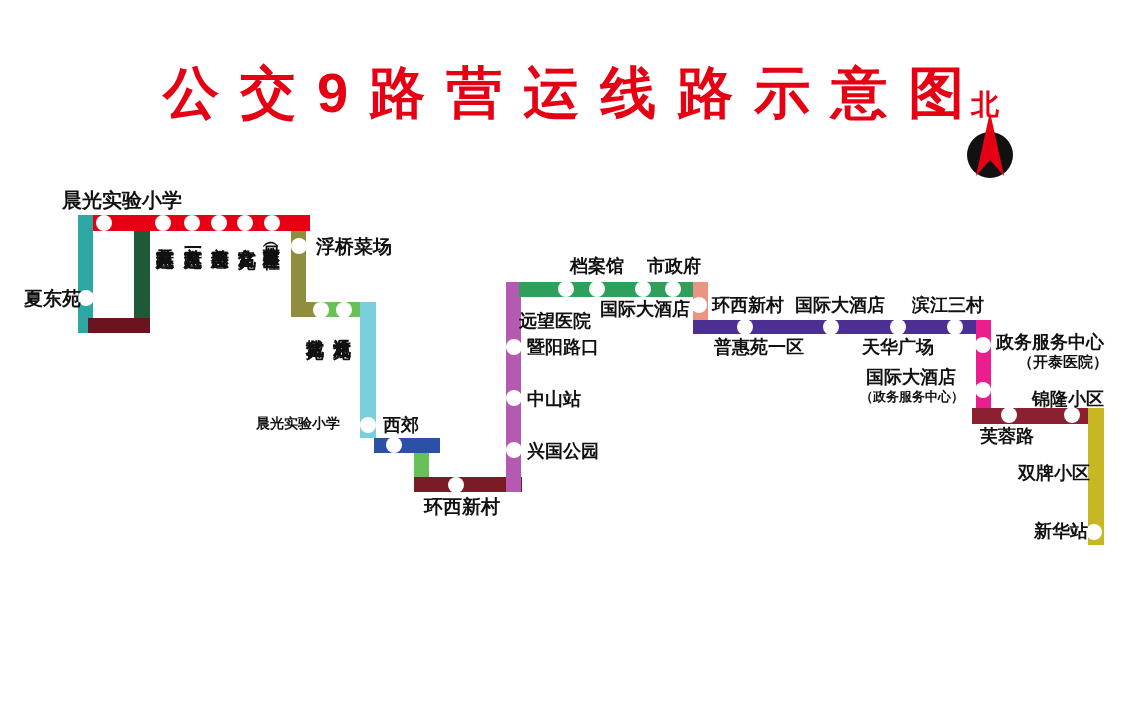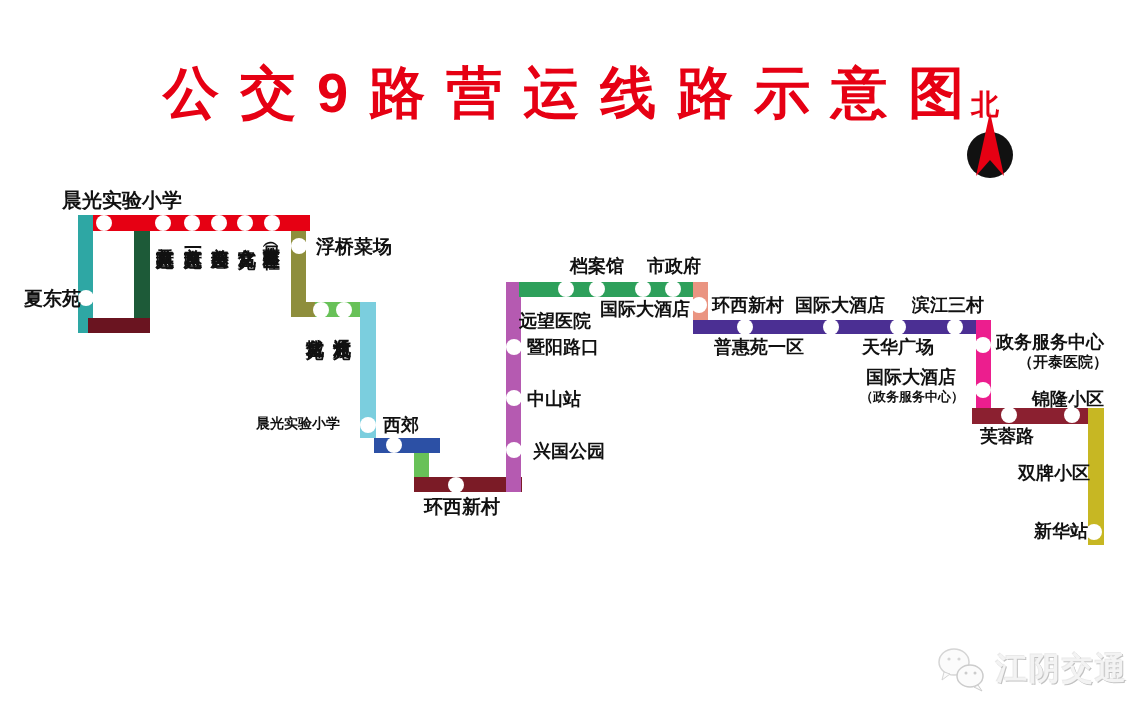--- a/index.html
+++ b/index.html
@@ -99,7 +99,7 @@
       <div class="dot" style="left: 448px; top: 477px;"></div>
       <div class="lbl" style="left: 424px; top: 497px; font-size: 19px;">环西新村</div>
       <div class="dot" style="left: 506px; top: 442px;"></div>
-      <div class="lbl" style="left: 527px; top: 442px; font-size: 18px; margin-left: 6px;">兴国公园</div>
+      <div class="lbl" style="left: 527px; top: 442px; font-size: 18px;">兴国公园</div>
       <div class="dot" style="left: 506px; top: 390px;"></div>
       <div class="lbl" style="left: 527px; top: 390px; font-size: 18px;">中山站</div>
       <div class="dot" style="left: 506px; top: 339px;"></div>

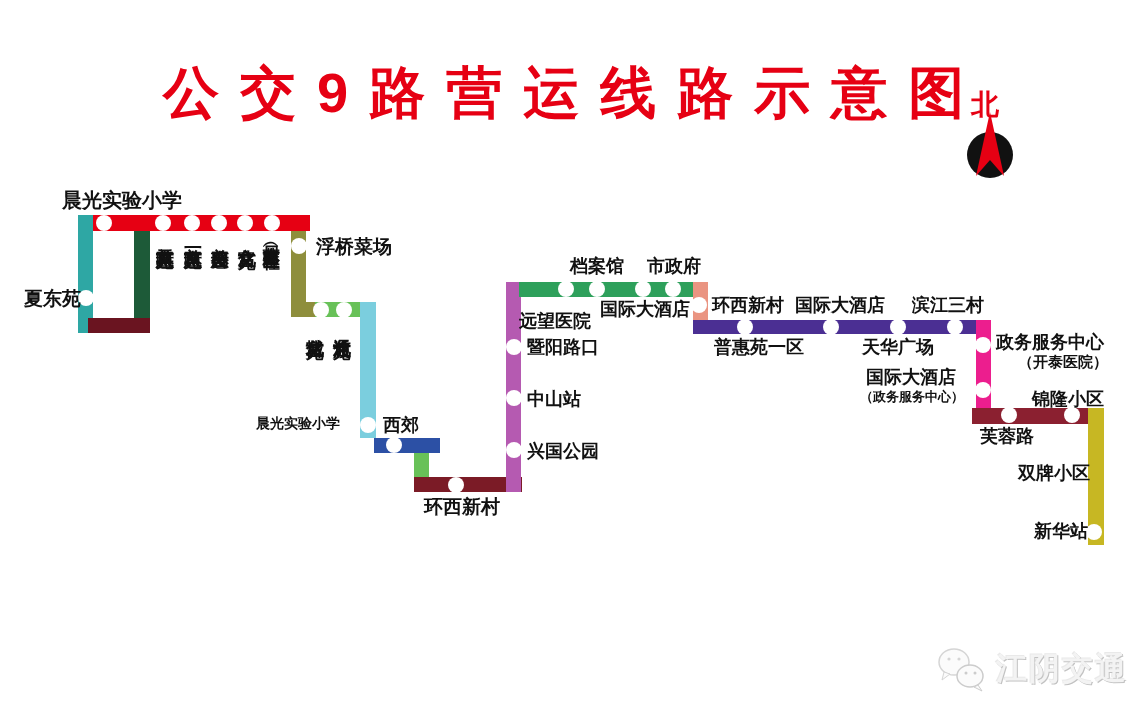--- a/index.html
+++ b/index.html
@@ -137,19 +137,6 @@
       <div class="lbl" style="left: 1034px; top: 522px; font-size: 18px;">新华站</div>
     </div>
 
-  <div class="watermark">
-    <svg width="56" height="50" viewBox="0 0 56 50">
-      <ellipse cx="20" cy="18" rx="15" ry="13" fill="#fbfbfb" stroke="#d5d5d5" stroke-width="1.5"></ellipse>
-      <polygon points="10,28 16,30 8,36" fill="#fbfbfb" stroke="#d5d5d5" stroke-width="1"></polygon>
-      <circle cx="15" cy="15" r="1.6" fill="#d5d5d5"></circle>
-      <circle cx="25" cy="15" r="1.6" fill="#d5d5d5"></circle>
-      <ellipse cx="36" cy="32" rx="13" ry="11" fill="#fbfbfb" stroke="#cccccc" stroke-width="1.5"></ellipse>
-      <polygon points="44,41 40,43 48,47" fill="#fbfbfb" stroke="#cccccc" stroke-width="1"></polygon>
-      <circle cx="32" cy="29" r="1.5" fill="#cccccc"></circle>
-      <circle cx="41" cy="29" r="1.5" fill="#cccccc"></circle>
-    </svg>
-    <span class="wm-text">江阴交通</span>
-  </div>
 
 </div>
 

